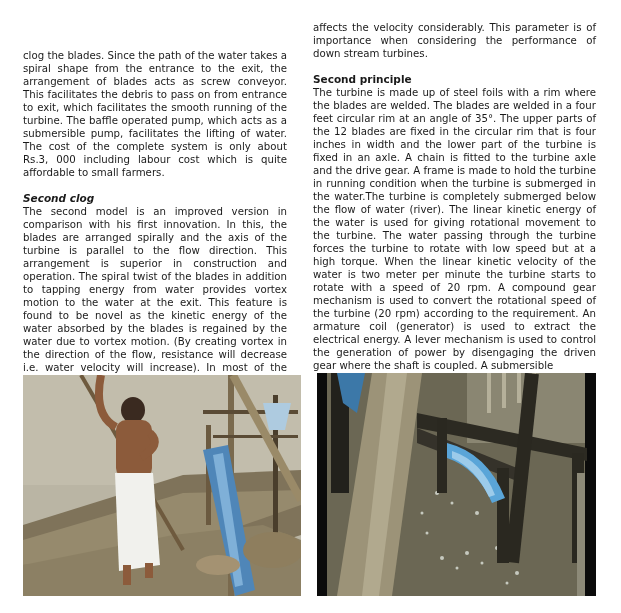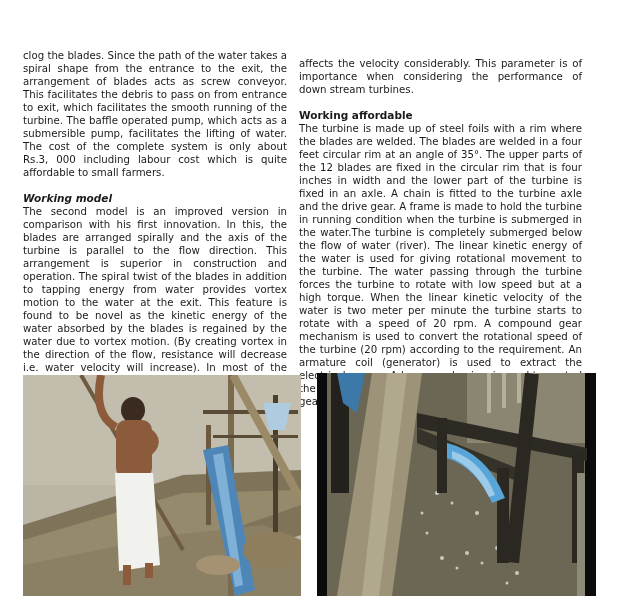--- a/index.html
+++ b/index.html
@@ -24,7 +24,7 @@
       hyphens: none;
     }
     .col-left { left: 23px; width: 264px; margin-top: 28px; }
-    .col-right { left: 299px; width: 283px; margin-top: 36px; }
+    .col-right { left: 313px; width: 283px; }
     .col p {
       margin: 0;
     }

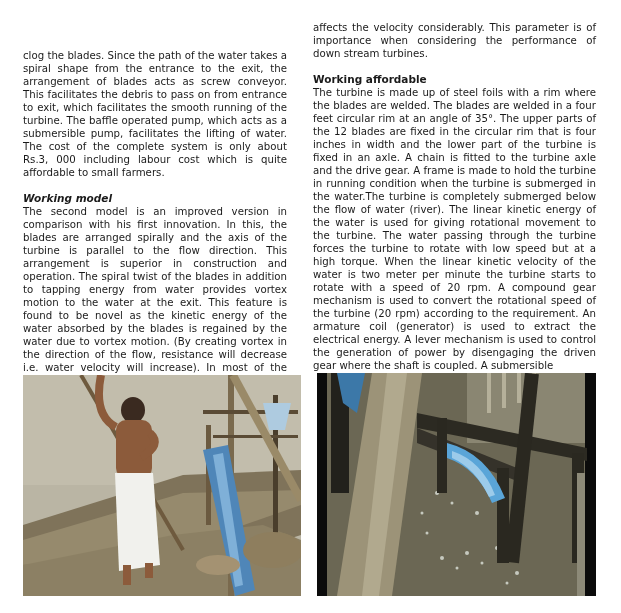--- a/index.html
+++ b/index.html
@@ -75,7 +75,7 @@
 <div class="col col-right">
   <p>affects the velocity considerably. This parameter is of importance when considering the performance of down stream turbines.</p>
   <div class="gap"></div>
-  <p class="heading-bold">Working affordable</p>
+  <p class="heading-bold">Second principle</p>
   <p>The turbine is made up of steel foils with a rim where the blades are welded. The blades are welded in a four feet circular rim at an angle of 35°. The upper parts of the 12 blades are fixed in the circular rim that is four inches in width and the lower part of the turbine is fixed in an axle. A chain is fitted to the turbine axle and the drive gear. A frame is made to hold the turbine in running condition when the turbine is submerged in the water.The turbine is completely submerged below the flow of water (river). The linear kinetic energy of the water is used for giving rotational movement to the turbine. The water passing through the turbine forces the turbine to rotate with low speed but at a high torque. When the linear kinetic velocity of the water is two meter per minute the turbine starts to rotate with a speed of 20 rpm. A compound gear mechanism is used  to convert the rotational speed of the turbine (20 rpm) according to the requirement. An armature coil (generator) is used to extract the electrical energy. A lever mechanism is used to control the generation of  power by disengaging the driven gear where the shaft is coupled. A submersible</p>
 </div>
 

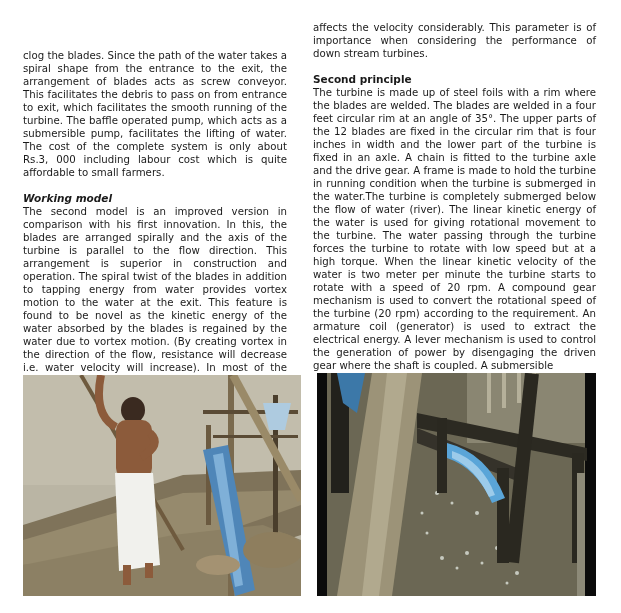--- a/index.html
+++ b/index.html
@@ -68,7 +68,7 @@
 <div class="col col-left">
   <p>clog the blades. Since the path of the water takes a spiral shape from the entrance to the exit, the arrangement of blades acts as screw conveyor. This facilitates the debris to pass on from entrance to exit, which facilitates the smooth running of the turbine. The baffle operated pump, which acts as a submersible pump, facilitates the lifting of water. The cost of the complete system is only about Rs.3, 000 including labour cost which is quite affordable to small farmers.</p>
   <div class="gap"></div>
-  <p class="heading-italic">Working model</p>
+  <p class="heading-italic">Second clog</p>
   <p>The second model is an improved version in comparison with his first innovation. In this, the blades are arranged spirally and the axis of the turbine is parallel to the flow direction. This arrangement is superior in construction and operation. The spiral twist of the blades in addition to tapping energy from water provides vortex motion to the water at the exit. This feature is found to be novel as the kinetic energy of the water absorbed by the blades is regained by the water due to vortex motion. (By creating vortex in the direction of the flow, resistance will decrease i.e. water velocity will increase). In most of the existing turbines turbulence created by the wheel rotation</p>
 </div>
 

